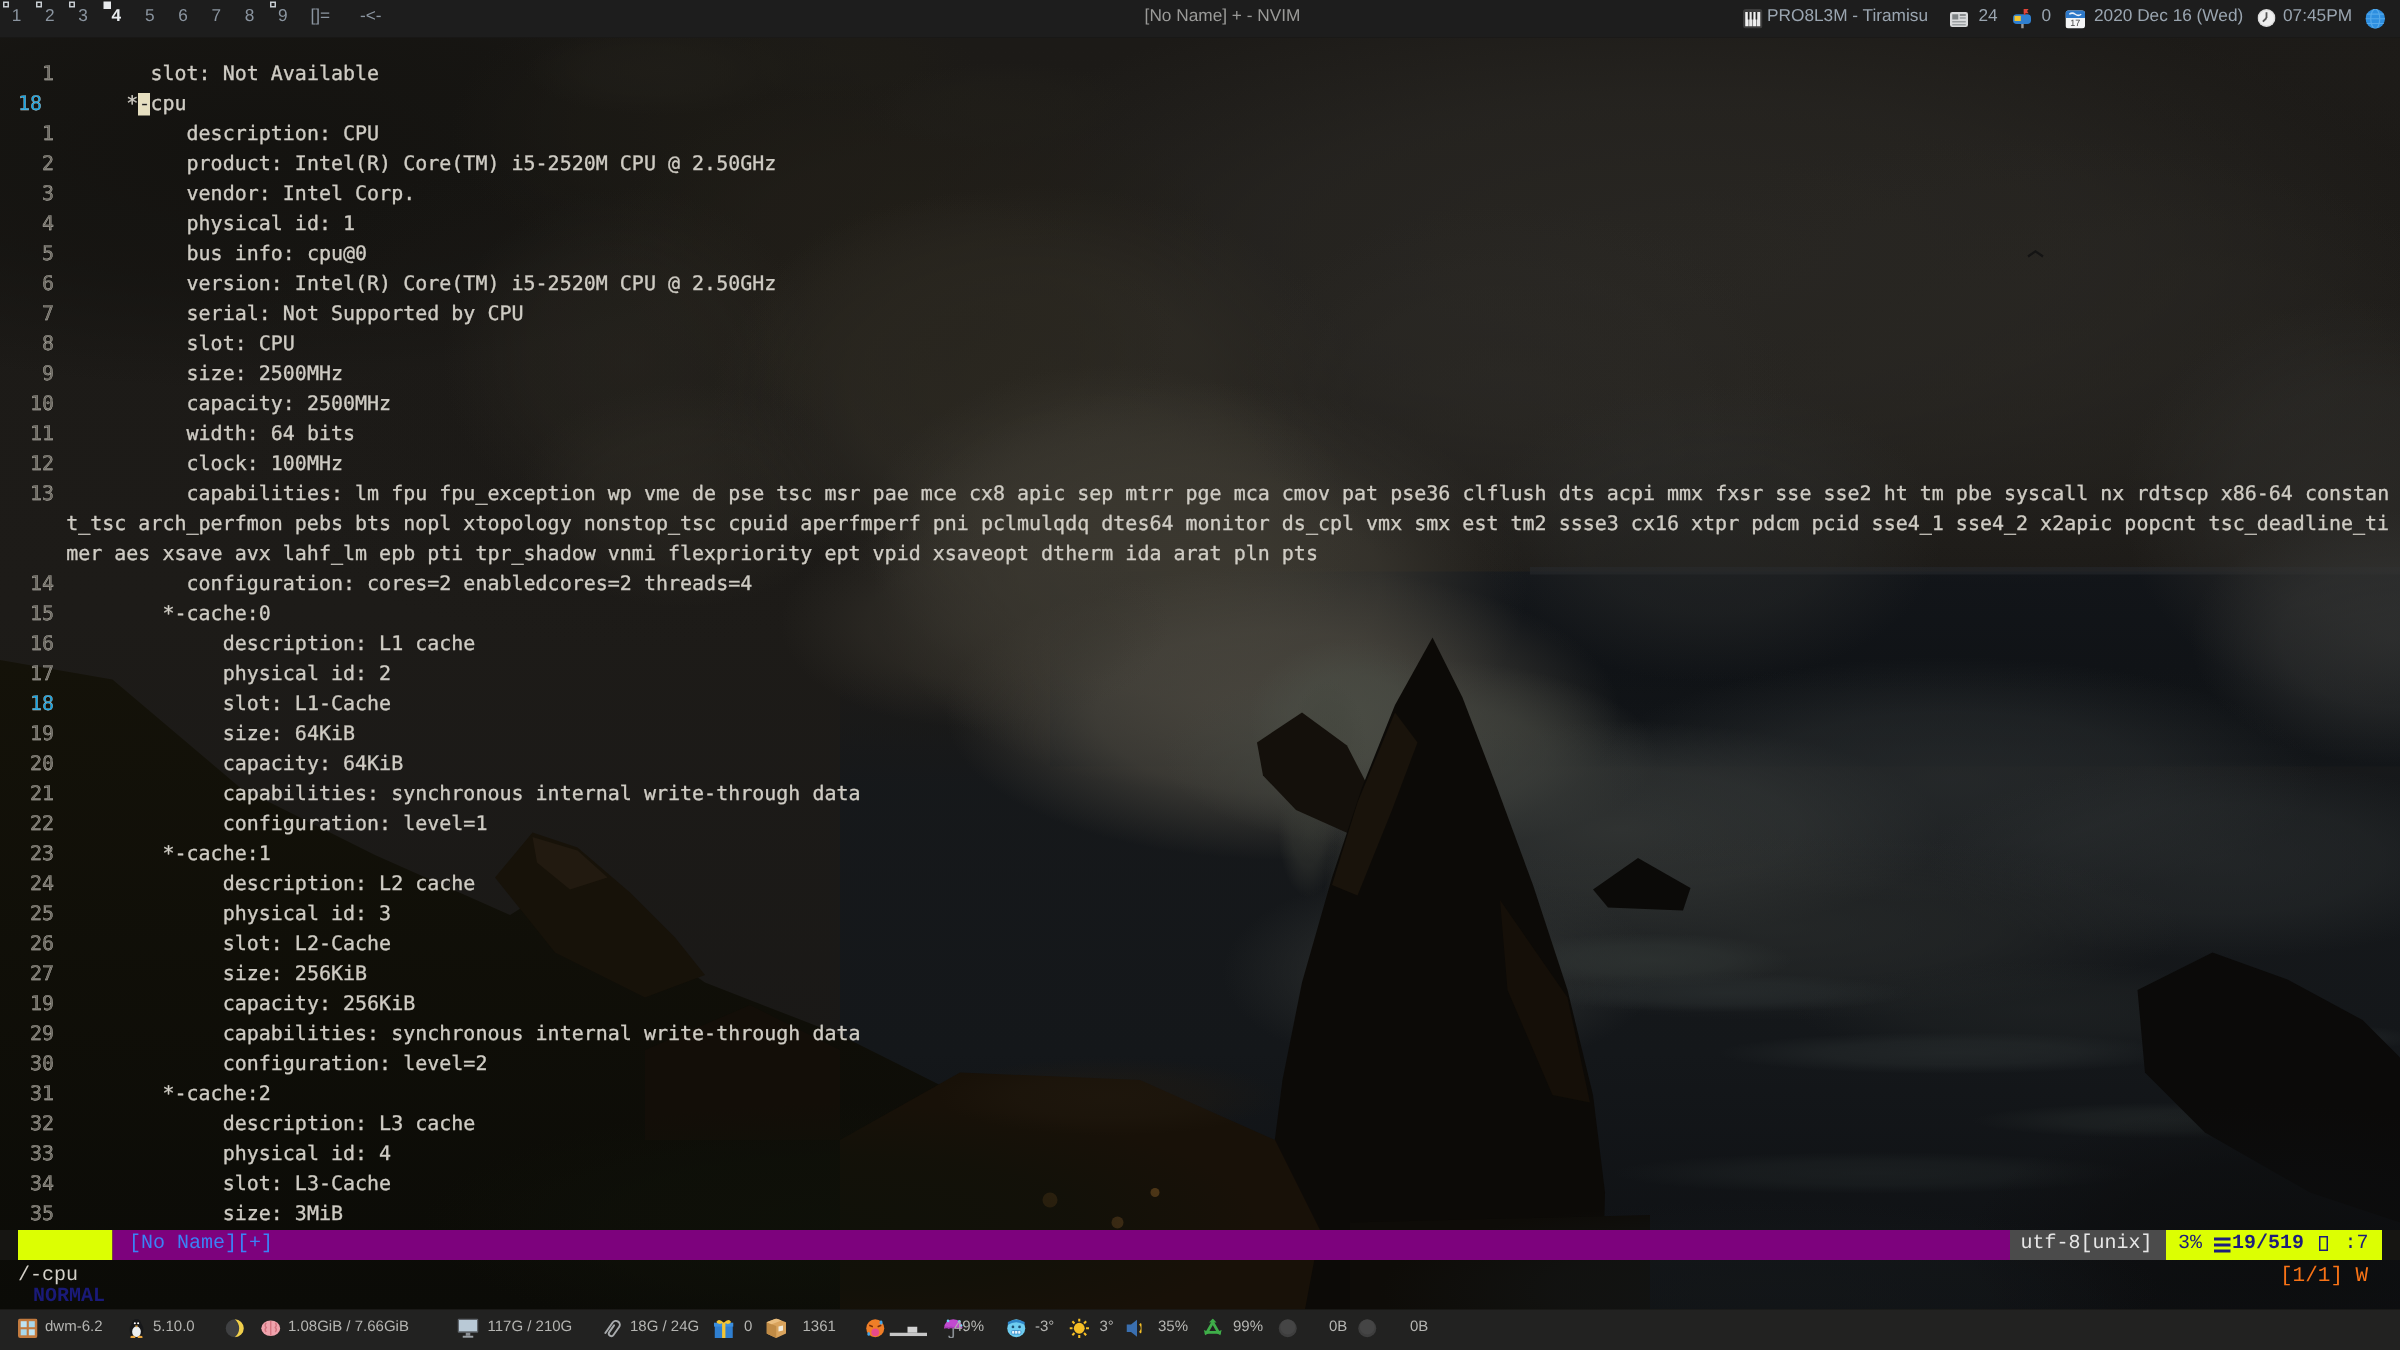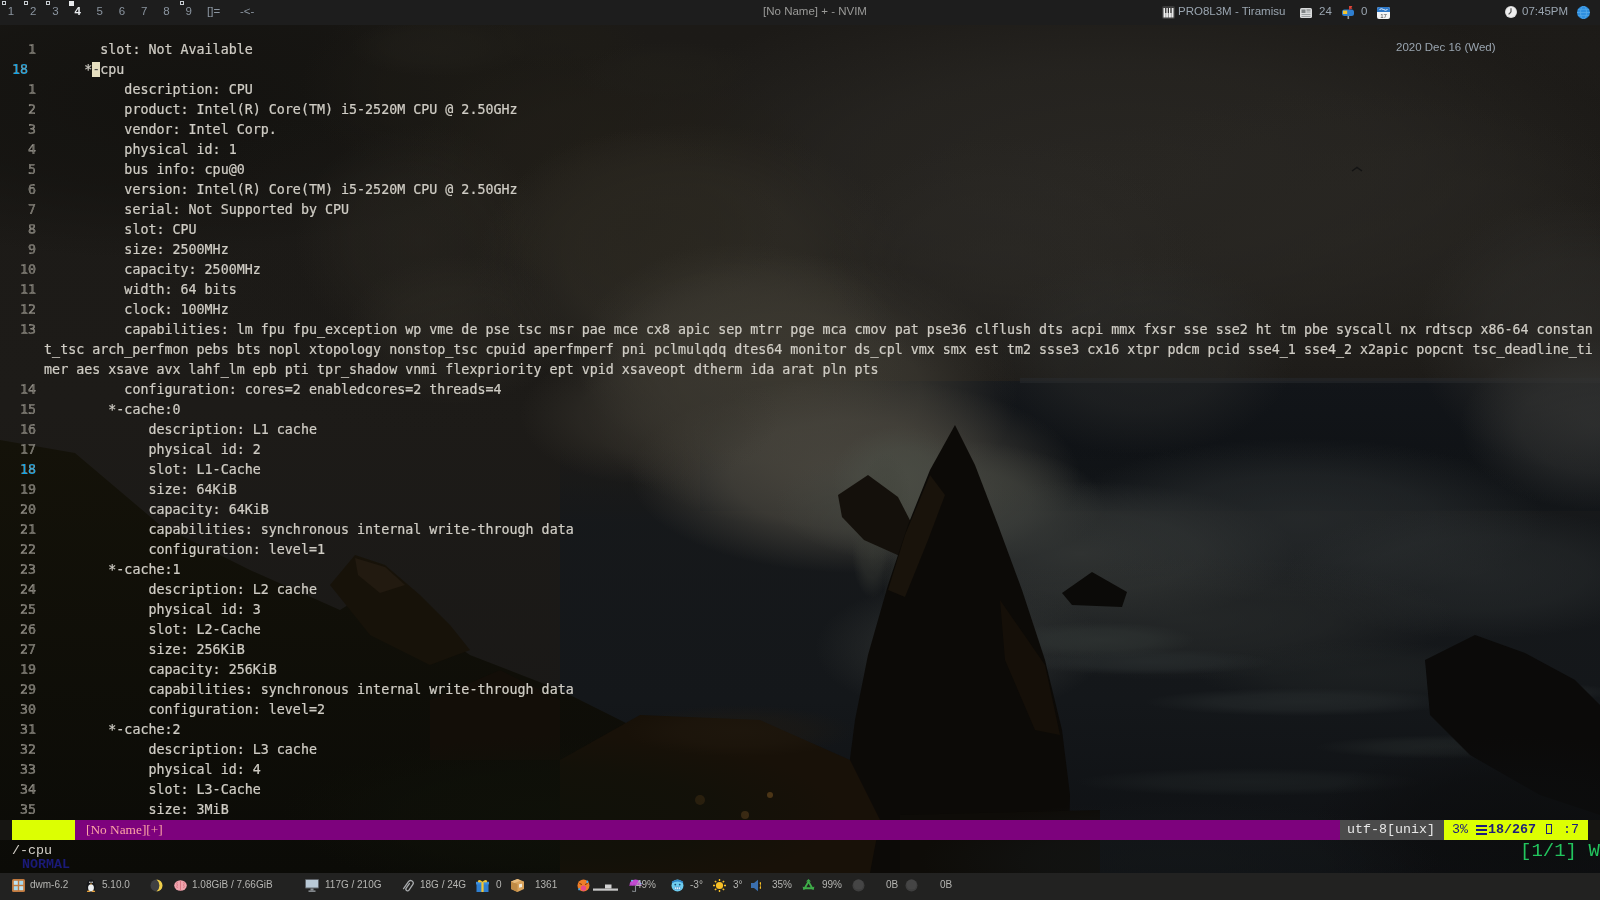--- a/index.html
+++ b/index.html
@@ -444,7 +444,7 @@
       <path d="M2.5,3.5 q2,-1.5 4,0 q2,1.5 4,0" stroke="#e8f0fa" stroke-width="1" fill="none"></path>
       <text x="6.5" y="11.5" font-size="6" font-family="Liberation Sans" fill="#444" text-anchor="middle">17</text>
     </svg>
-<span class="ti" style="left:1396px;color:#9aa5b0;margin-top:36px;">2020 Dec 16 (Wed)</span>
+<span class="ti" style="left:1396px;color:#9aa5b0;">2020 Dec 16 (Wed)</span>
 <svg class="ic" style="left:1505px;top:6px;" width="12" height="12" viewBox="0 0 12 12">
       <circle cx="6" cy="6" r="6" fill="#dcdcdc"></circle>
       <circle cx="6" cy="6" r="5" fill="#efefef"></circle>

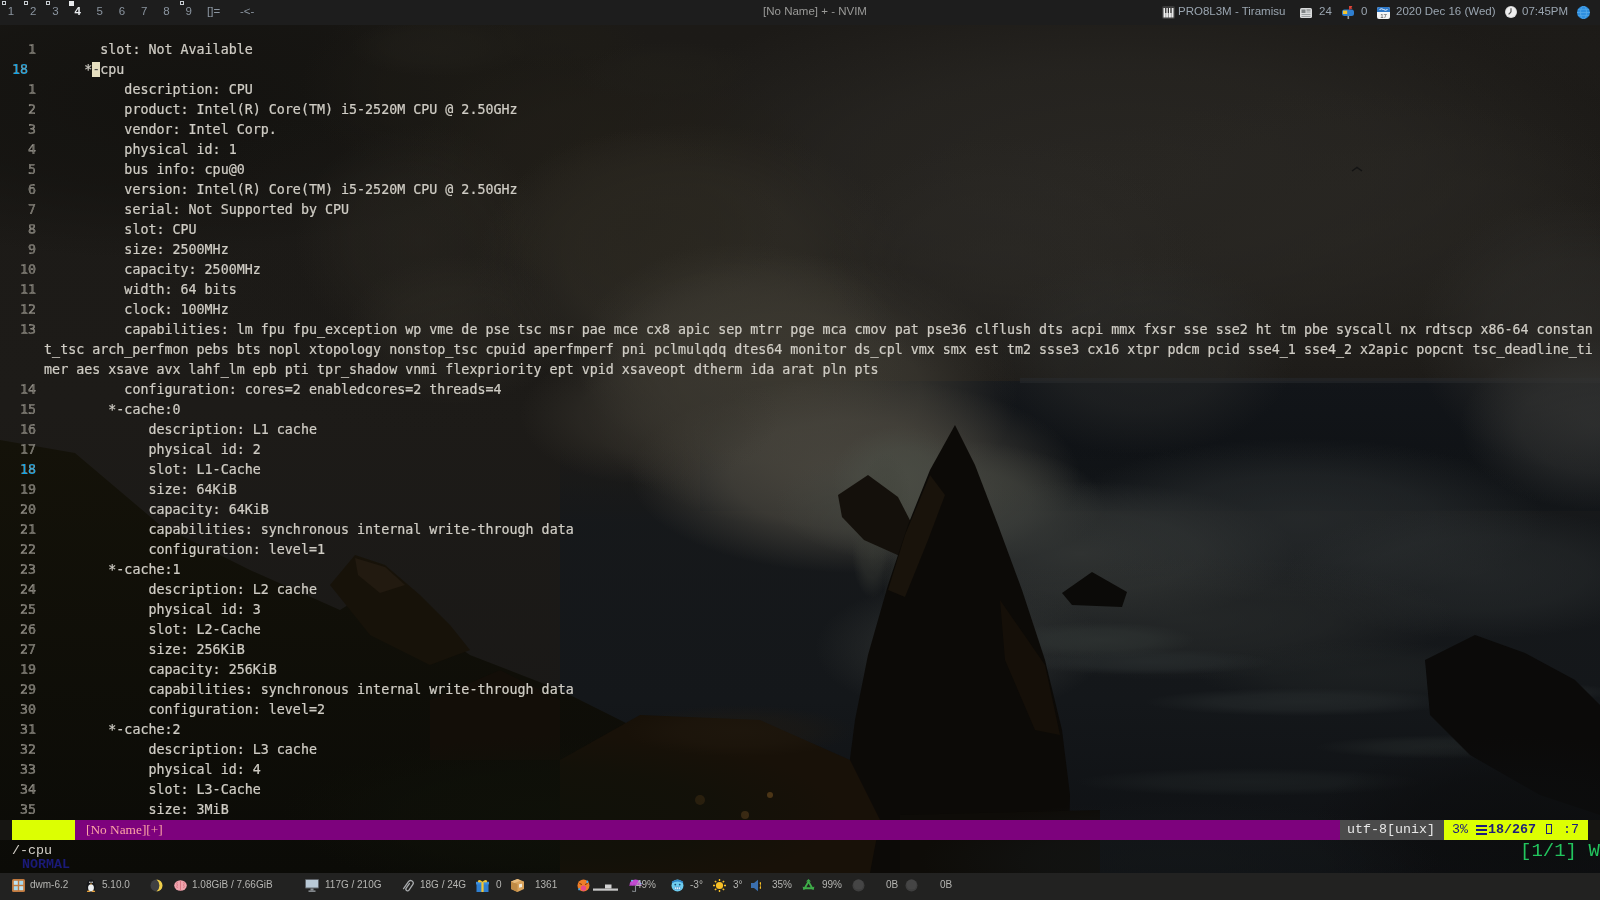--- a/index.html
+++ b/index.html
@@ -377,7 +377,7 @@
 <div class="sl" style="left:12px;width:63px;background:#dcff02;"></div>
 <span style="position:absolute;left:22px;top:0;color:#1a1a78;font-weight:bold;margin-top:35px;">NORMAL</span>
 <div class="sl" style="left:75px;width:1265px;background:#7d027d;"></div>
-<span style="position:absolute;left:86px;top:0;color:#fca5a5;font-family:Liberation Serif, serif;">[No Name][+]</span>
+<span style="position:absolute;left:86px;top:0;color:#3b82f6;">[No Name][+]</span>
 <div class="sl" style="left:1340px;width:104px;background:#4b4b4b;"></div>
 <span style="position:absolute;left:1347px;top:0;color:#e6e6e6;">utf-8[unix]</span>
 <div class="sl" style="left:1444px;width:144px;background:#dcff02;"></div>

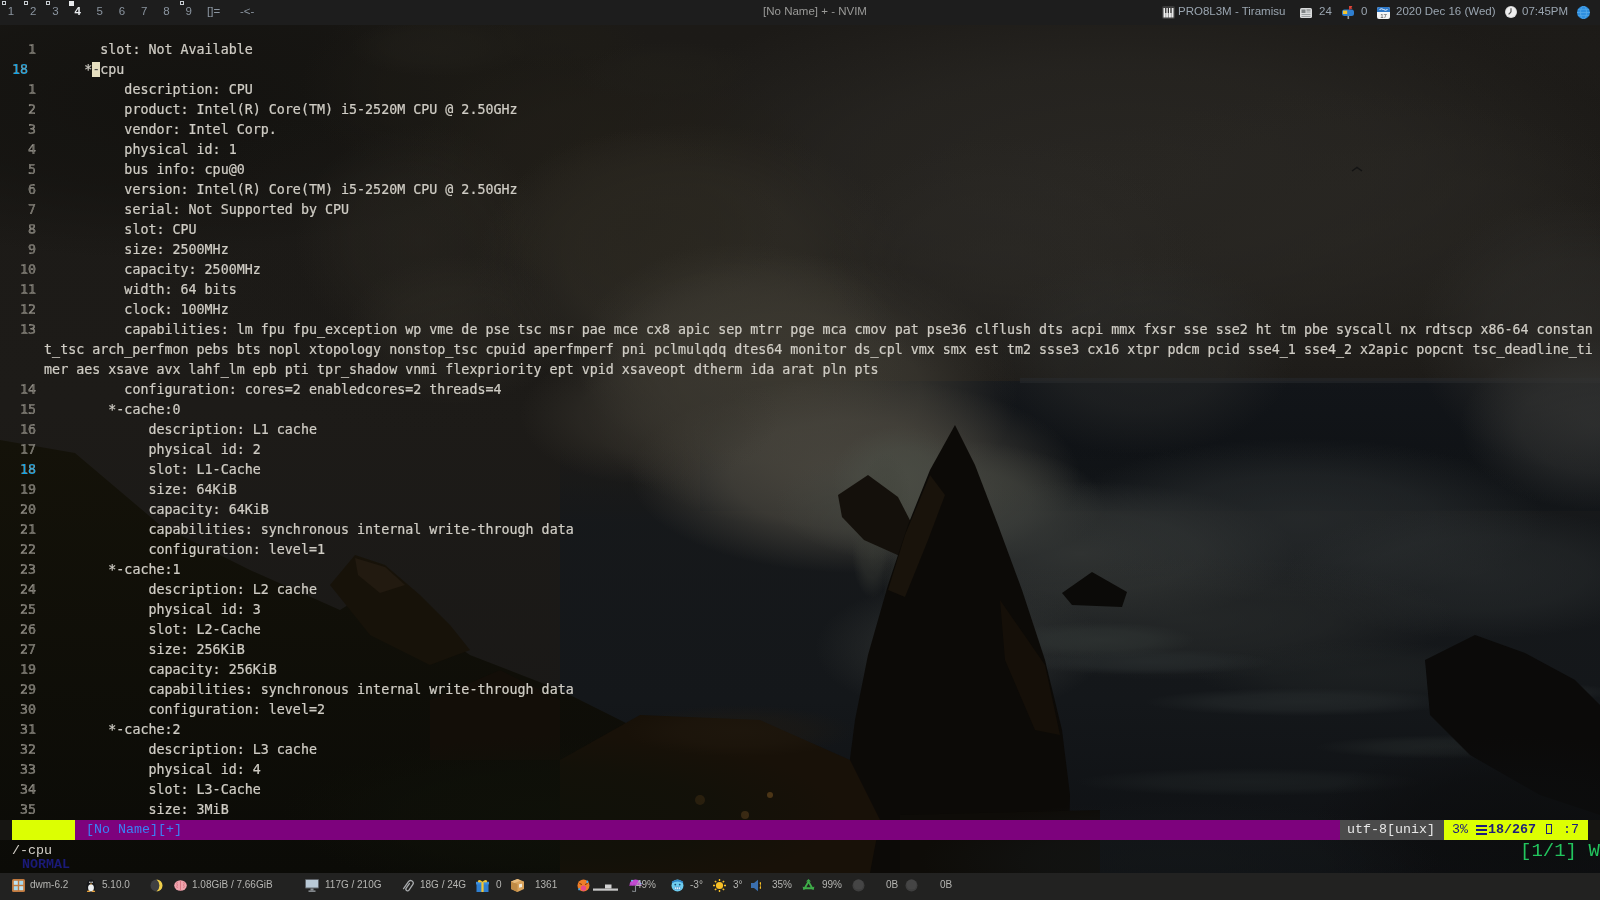--- a/index.html
+++ b/index.html
@@ -383,7 +383,7 @@
 <div class="sl" style="left:1444px;width:144px;background:#dcff02;"></div>
 <span style="position:absolute;left:1452px;top:0;color:#1d1d7c;">3%</span>
 <div style="position:absolute;left:1476px;top:5px;width:11px;height:2px;background:#1d1d7c;box-shadow:0 4px 0 #1d1d7c, 0 8px 0 #1d1d7c;"></div>
-<span style="position:absolute;left:1488px;top:0;color:#1d1d7c;font-weight:bold;">18/267</span>
+<span style="position:absolute;left:1488px;top:0;color:#1d1d7c;font-weight:bold;">19/519</span>
 <div style="position:absolute;left:1546px;top:4px;width:6px;height:10px;border:1px solid #1d1d7c;box-sizing:border-box;"></div>
 <span style="position:absolute;left:1563px;top:0;color:#1d1d7c;">:7</span>
 <div class="sl" style="left:1588px;width:12px;background:#161512;"></div>

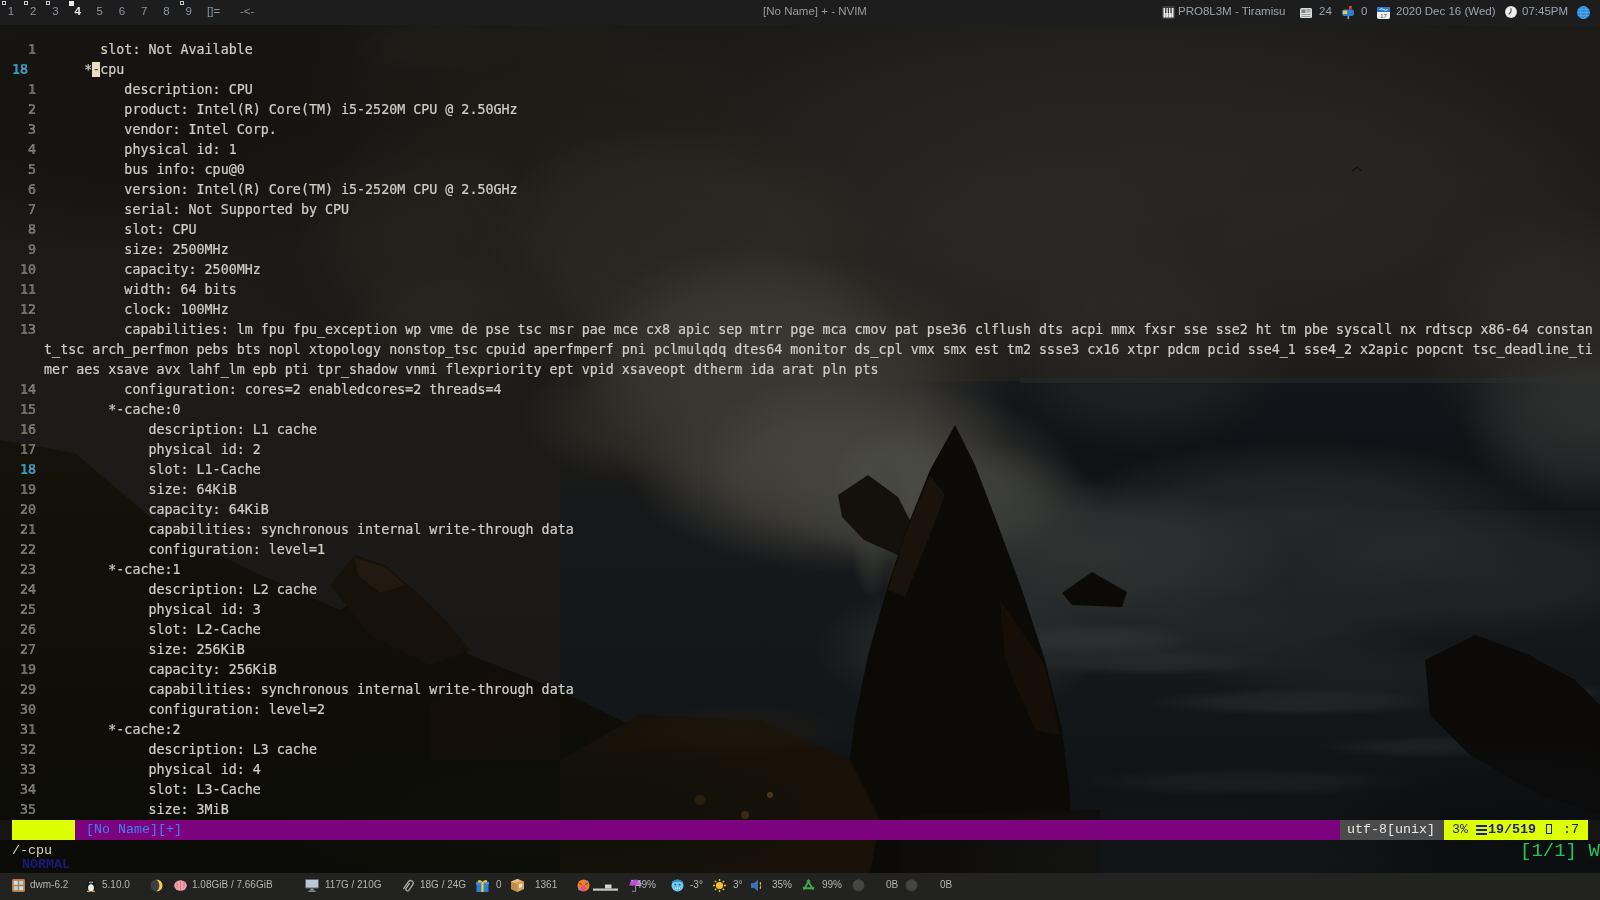--- a/index.html
+++ b/index.html
@@ -19,7 +19,7 @@
   #sline{position:absolute;left:0;top:820px;height:20px;width:1600px;font-size:13.3333px;line-height:20px;font-family:"Liberation Mono",monospace;}
   .sl{position:absolute;top:0;height:20px;}
   #cmdline{position:absolute;left:12px;top:841px;height:20px;font-size:13.3333px;line-height:20px;color:#d4d1c9;text-align:center;}
-  #srch{position:absolute;left:1520px;top:841px;height:20px;font-size:19px;line-height:20px;color:#22c55e;}
+  #srch{position:absolute;left:1520px;top:841px;height:20px;font-size:14px;line-height:20px;color:#f97316;}
   svg.ic{position:absolute;display:block;}
 </style>
 </head>

